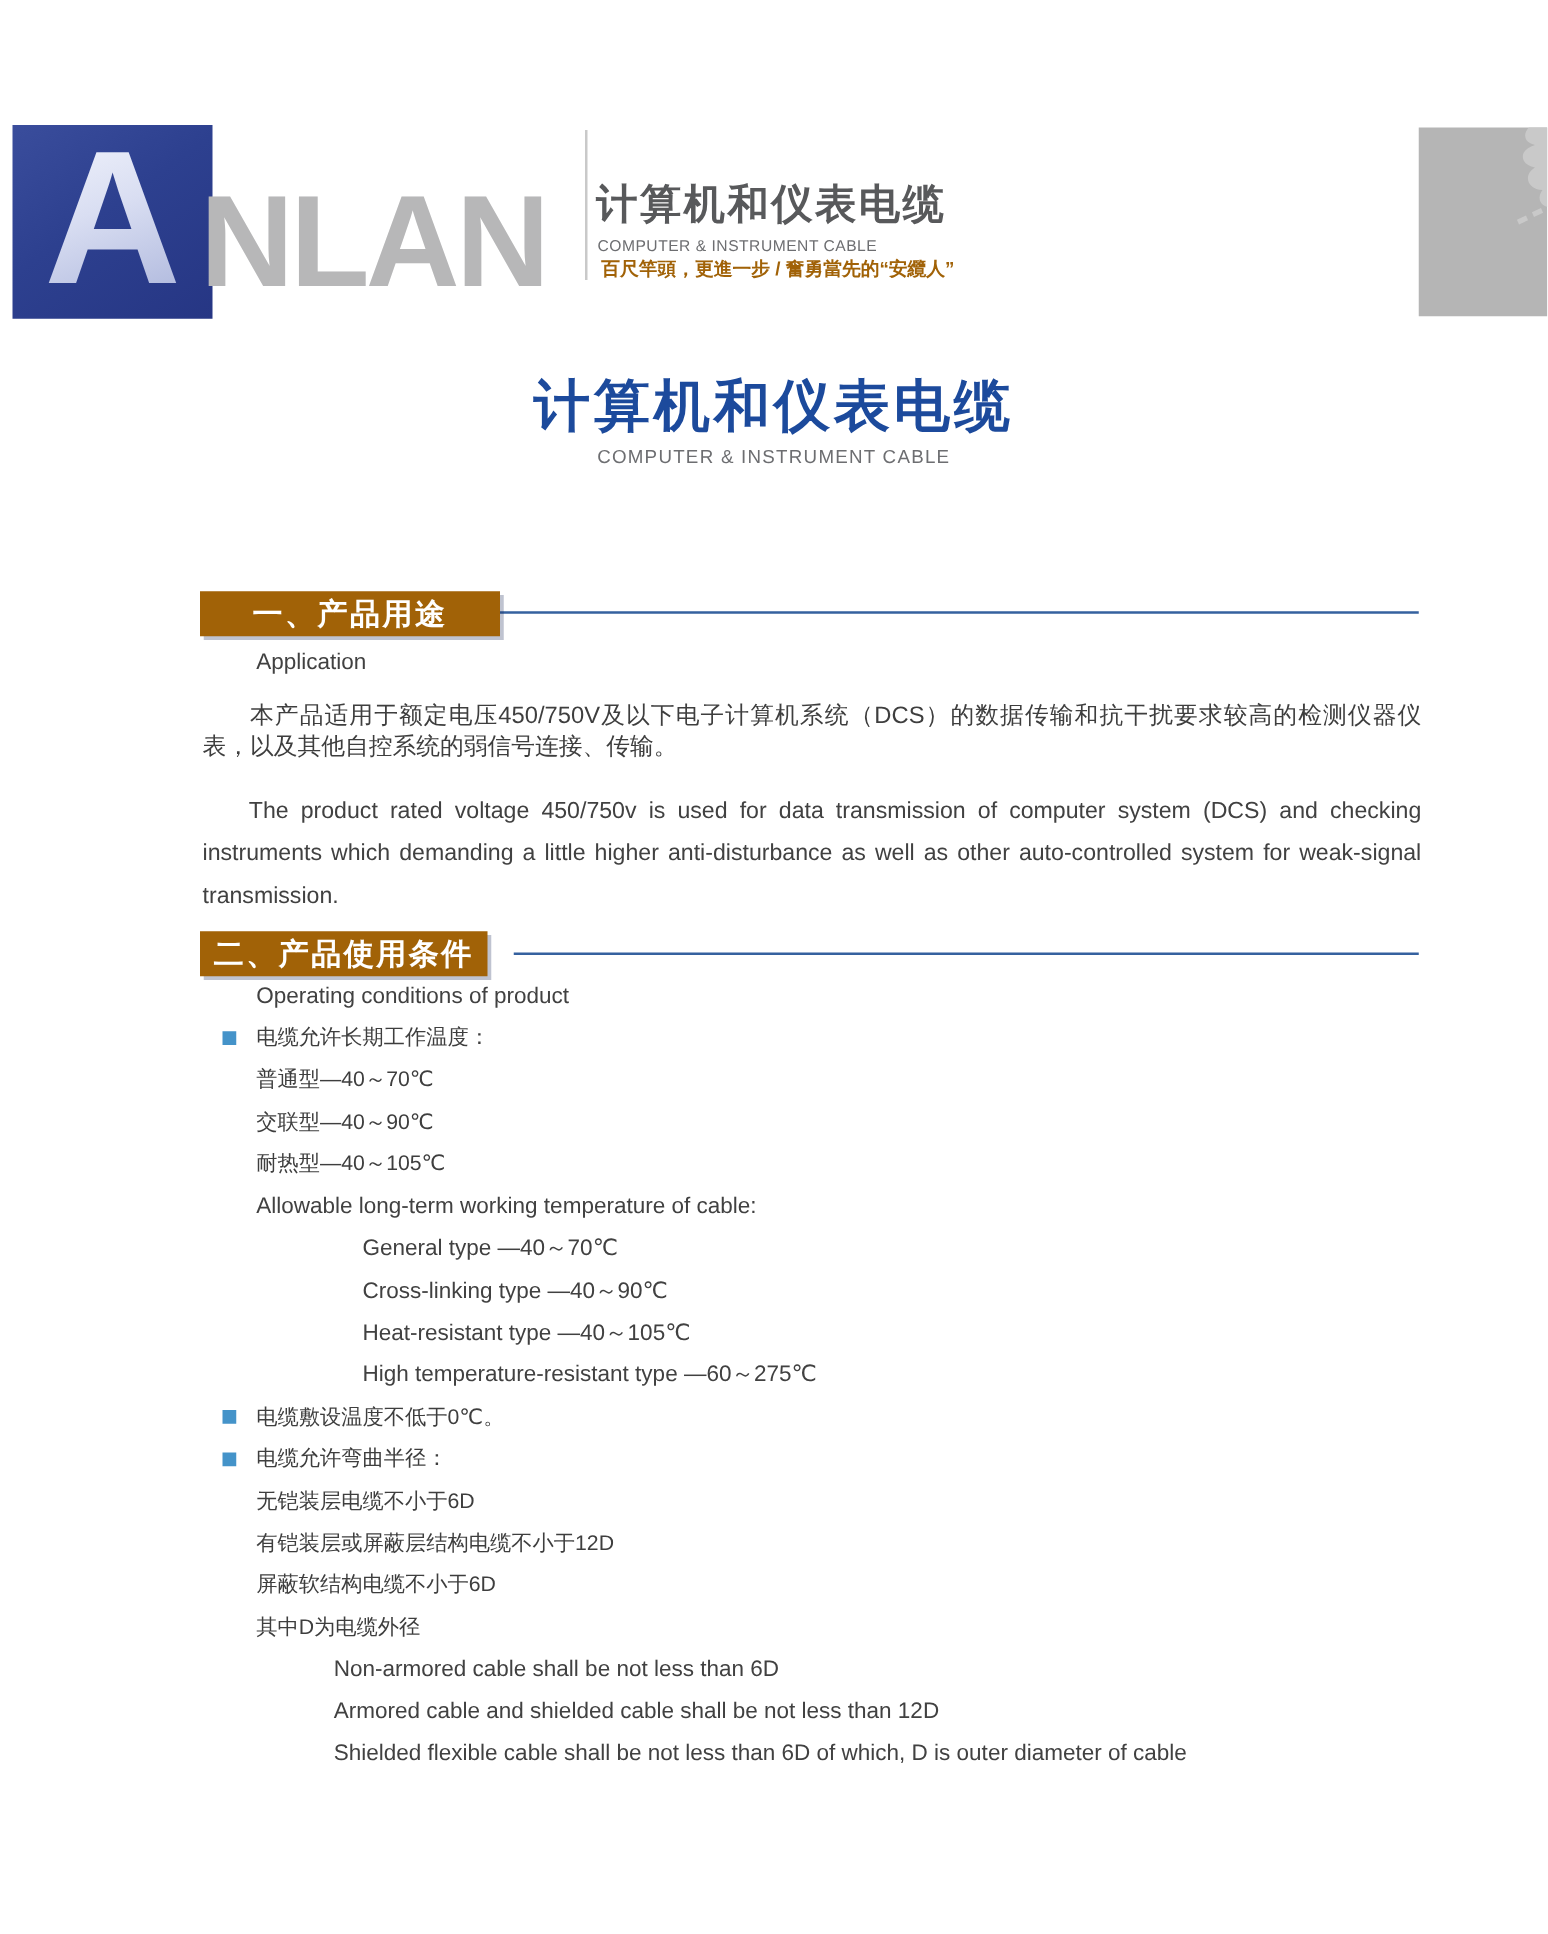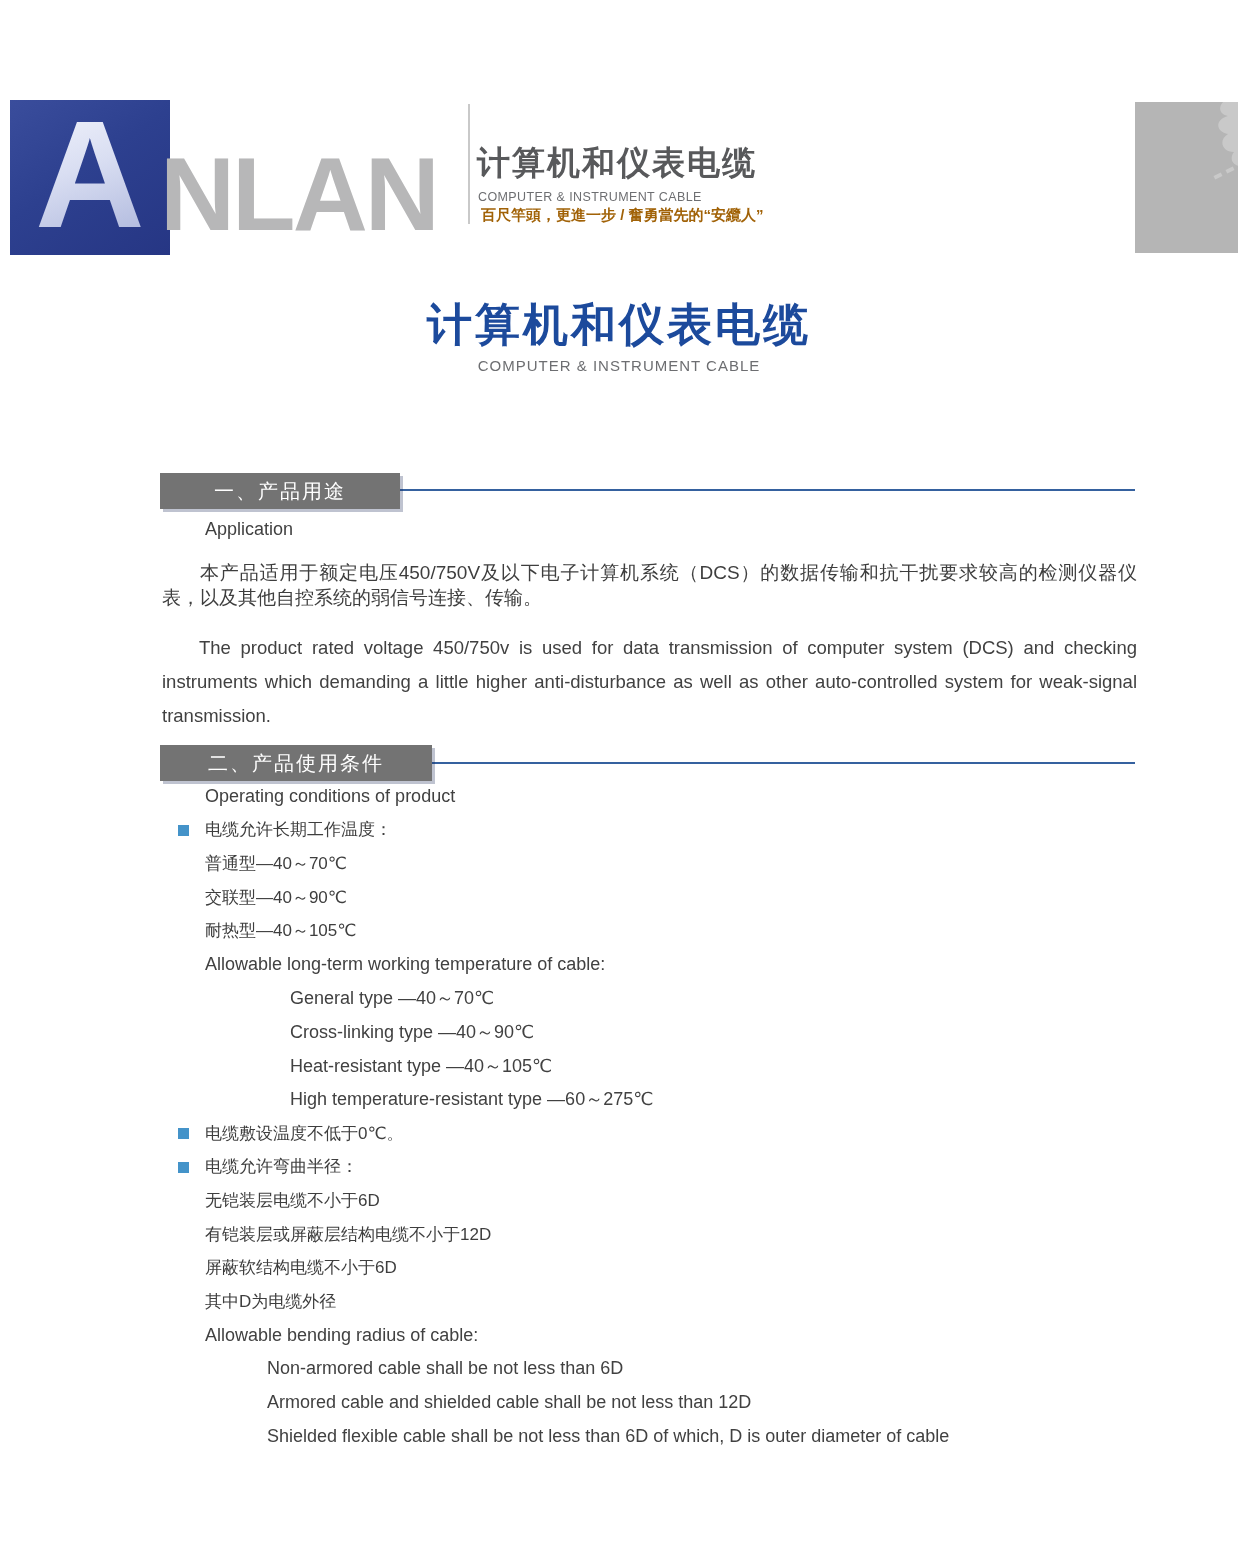--- a/index.html
+++ b/index.html
@@ -31,8 +31,8 @@
     font-size:15px;color:#6d6e71;letter-spacing:1px;}
 
   
-  .sec-box{position:absolute;left:160px;height:36px;background:#737373;color:#ffffff;
-    display:flex;align-items:center;justify-content:center;font-size:20px;font-weight:400;
+  .sec-box{position:absolute;left:160px;height:36px;background:#a16207;color:#ffffff;
+    display:flex;align-items:center;justify-content:center;font-size:24px;font-weight:700;
     letter-spacing:2px;box-shadow:3px 3px 0 rgba(24,40,85,.28);z-index:2;}
   .sec1-box{top:473px;width:240px;}
   .sec2-box{top:745px;width:272px;}

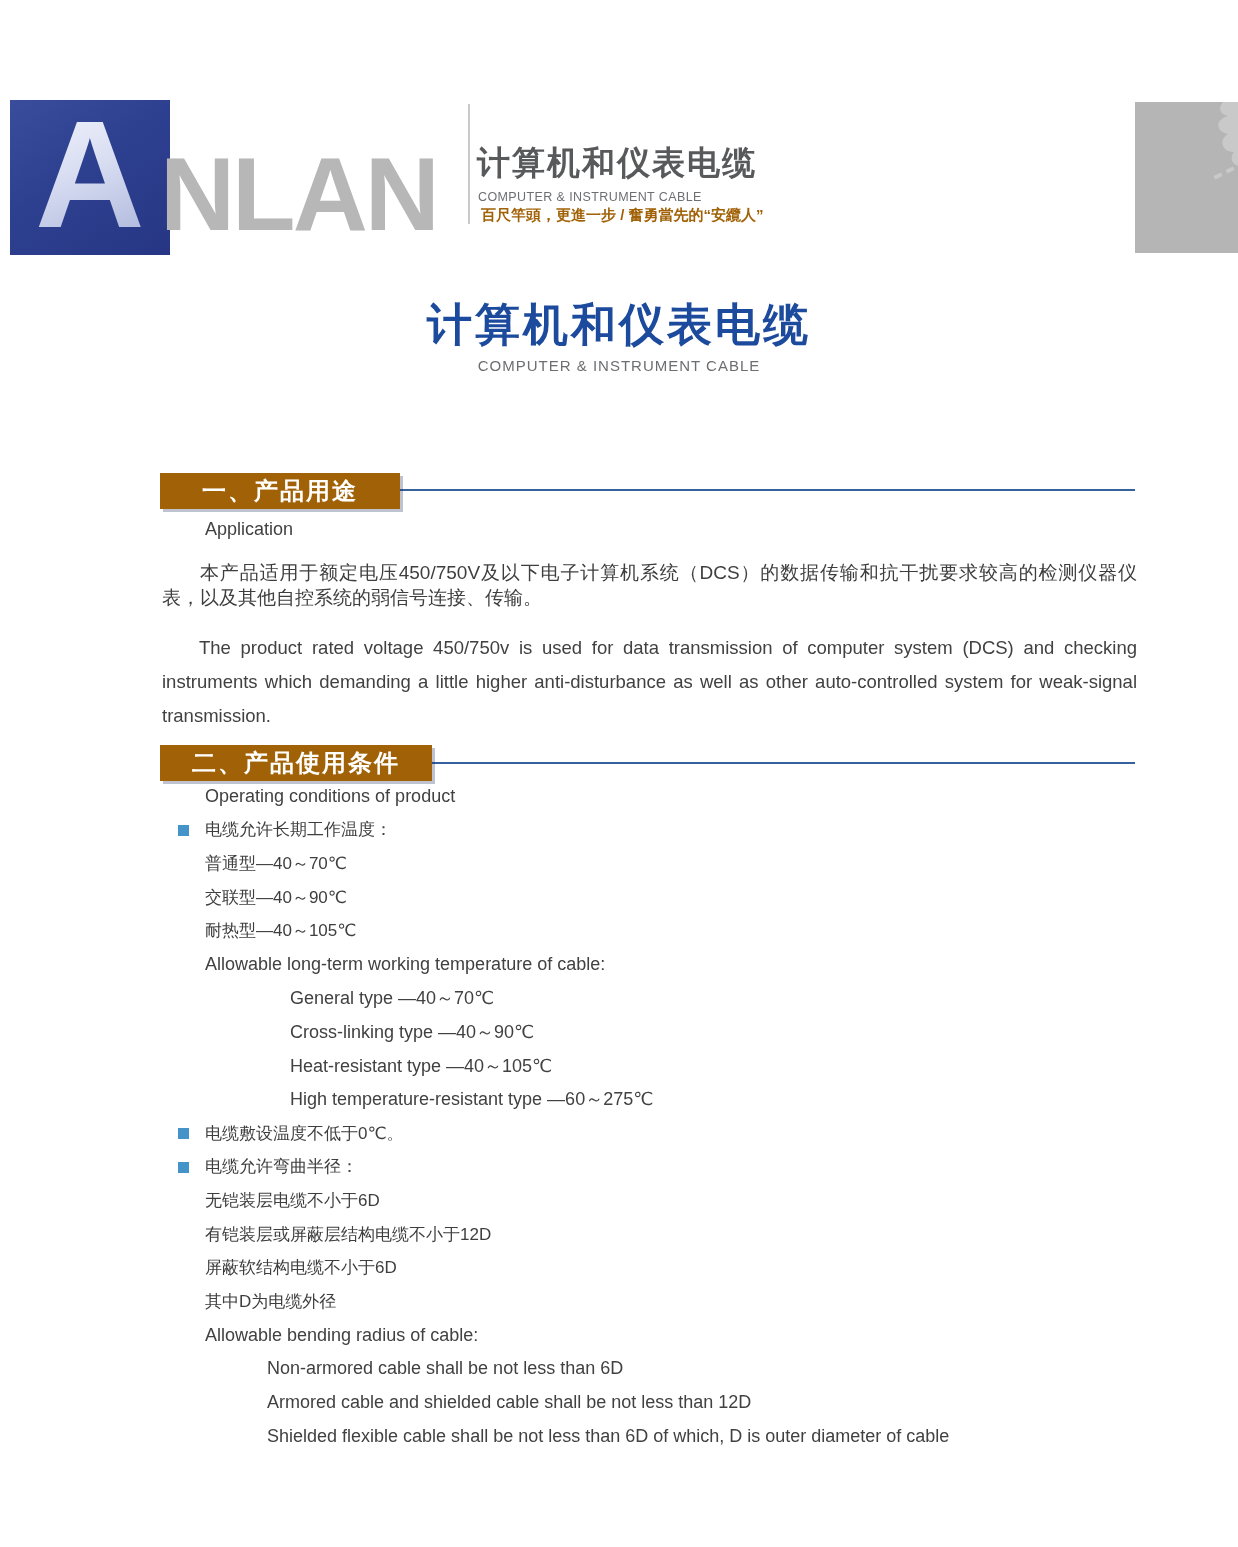--- a/index.html
+++ b/index.html
@@ -35,7 +35,7 @@
     display:flex;align-items:center;justify-content:center;font-size:24px;font-weight:700;
     letter-spacing:2px;box-shadow:3px 3px 0 rgba(24,40,85,.28);z-index:2;}
   .sec1-box{top:473px;width:240px;}
-  .sec2-box{top:745px;width:272px;}
+  .sec2-box{top:745px;width:230px;}
   .sec-line{position:absolute;height:2px;background:#35619f;z-index:1;}
   .sec1-line{left:398px;top:489px;width:737px;}
   .sec2-line{left:411px;top:762px;width:724px;}

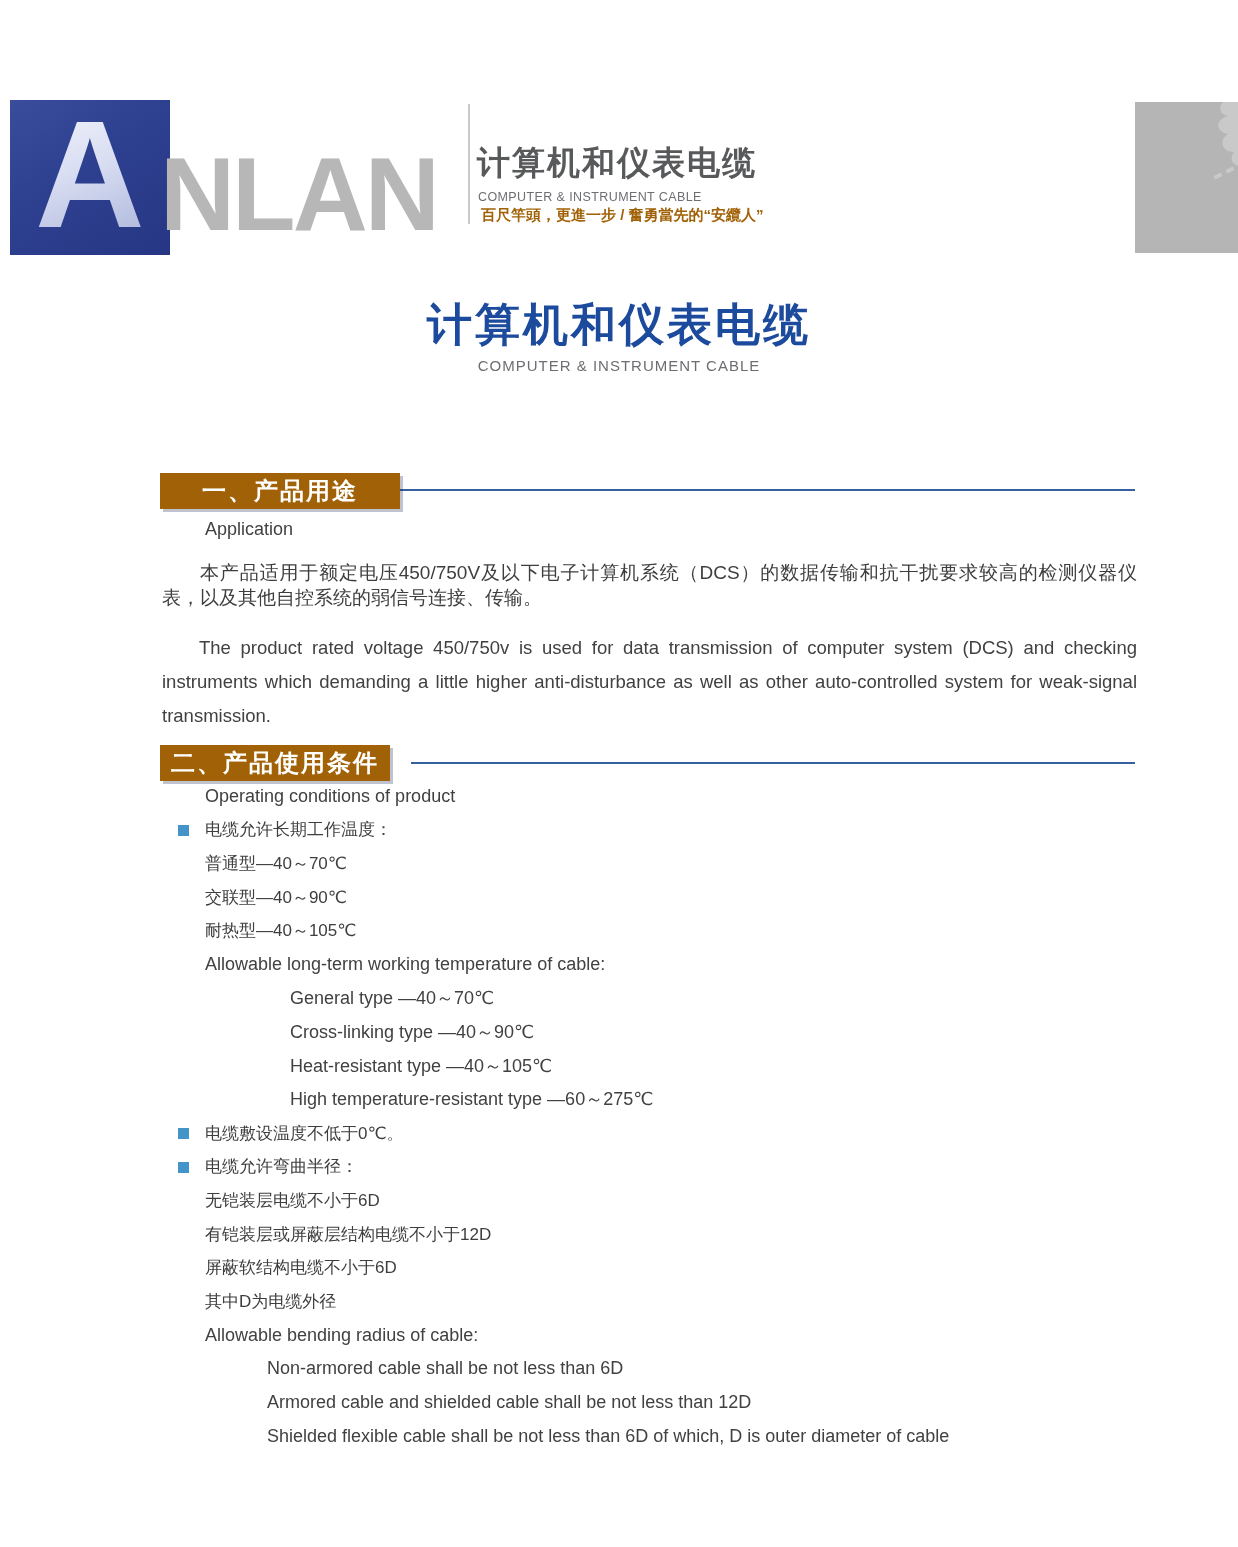--- a/index.html
+++ b/index.html
@@ -143,9 +143,6 @@
       <div class="row lv1 zh">
         <span>其中D为电缆外径</span>
       </div>
-      <div class="row lv1 en">
-        <span>Allowable bending radius of cable:</span>
-      </div>
       <div class="row lv2 en">
         <span>Non-armored cable shall be not less than 6D</span>
       </div>

